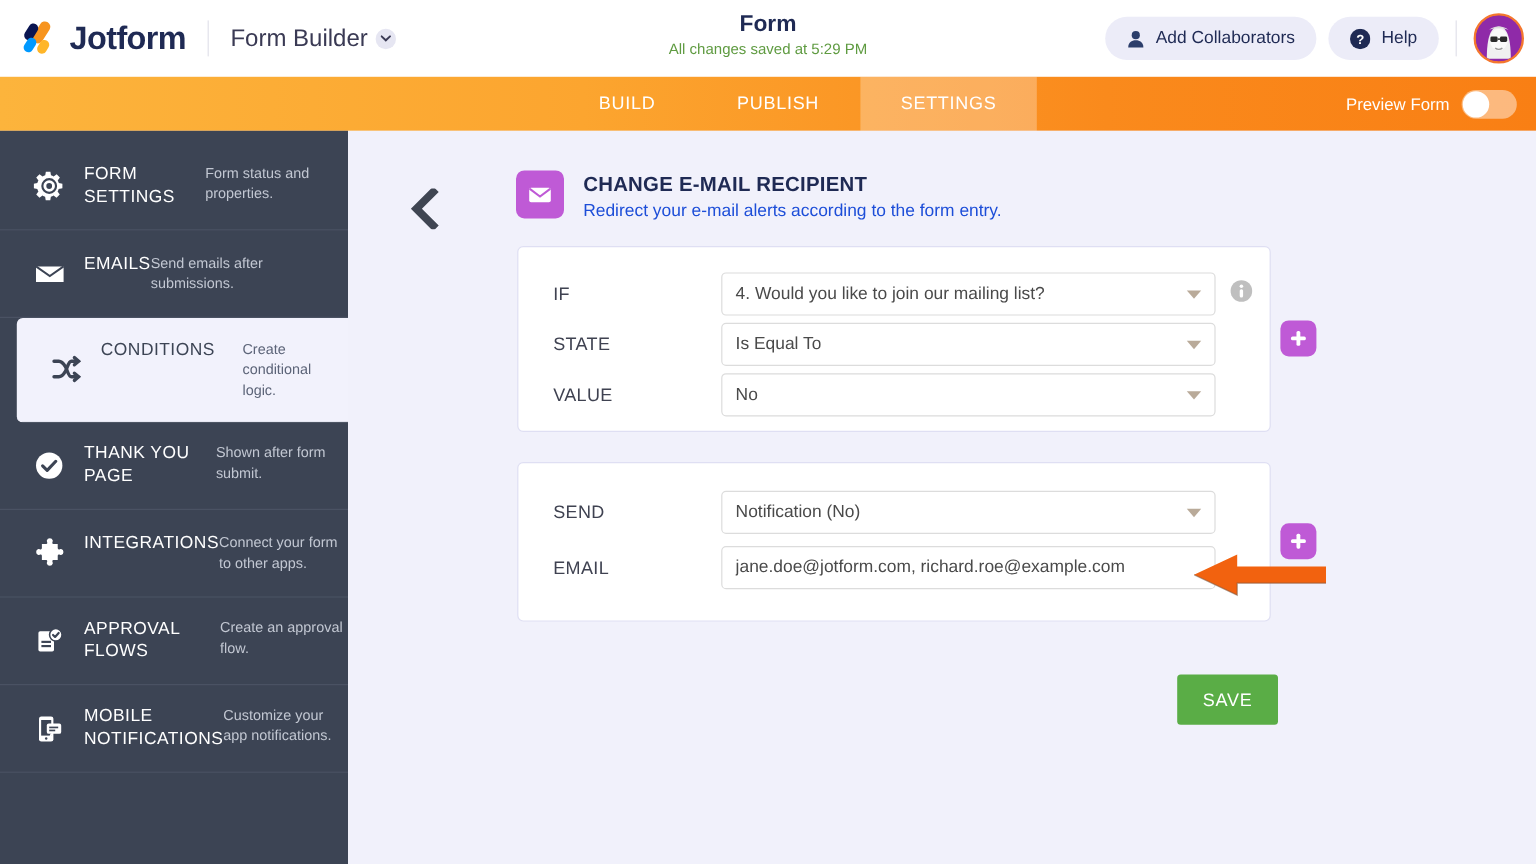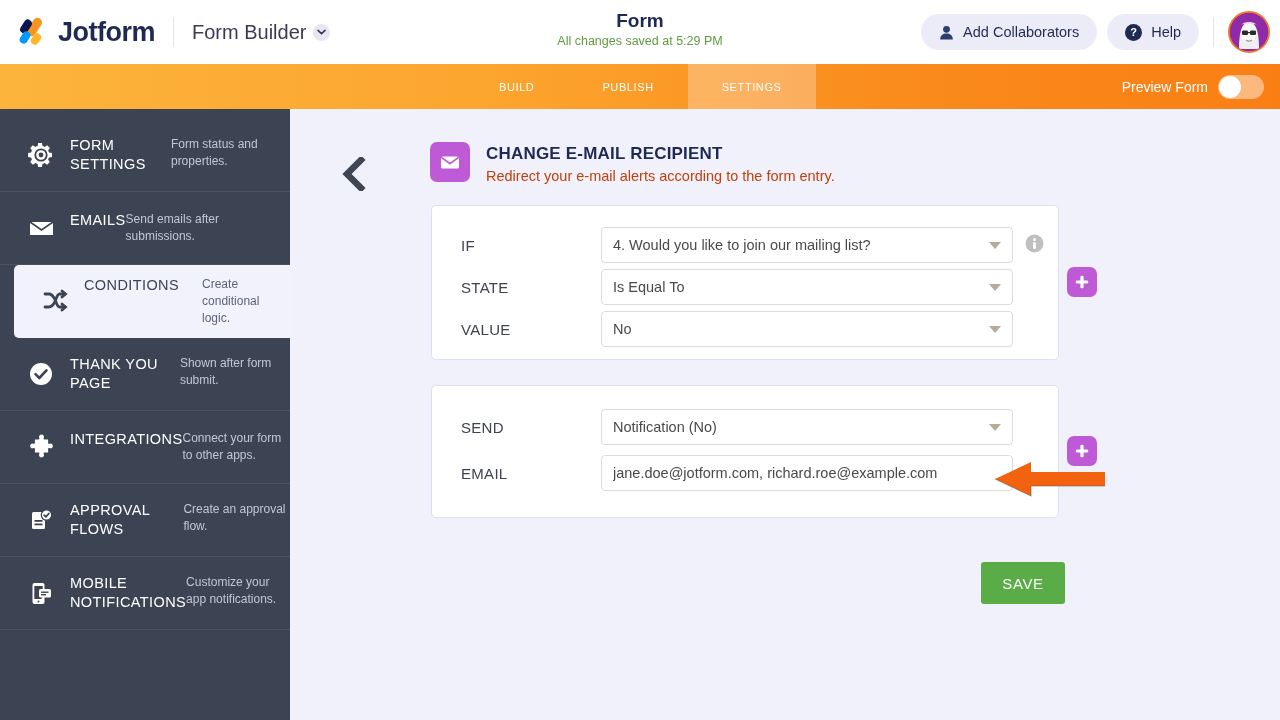--- a/index.html
+++ b/index.html
@@ -71,7 +71,7 @@
   .nav-tab {
     display: flex; align-items: center; justify-content: center;
     padding: 0 34px; height: 45px; cursor: pointer;
-    color: #ffffff; font-size: 11px; letter-spacing: 0.6px;
+    color: #ffffff; font-size: 15px; letter-spacing: 0.6px;
     border: none; background: transparent; font-family: inherit; text-align: center;
   }
   .nav-tab.active { background: rgba(255,255,255,0.28); }

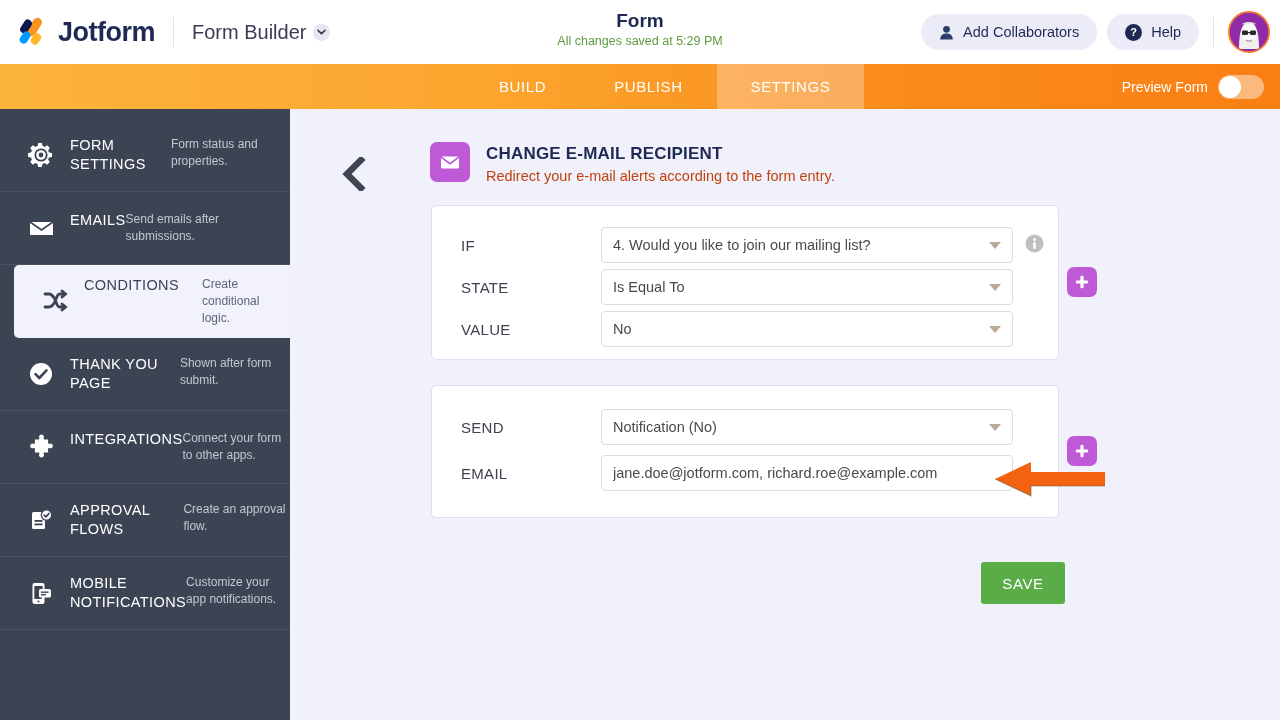--- a/index.html
+++ b/index.html
@@ -139,7 +139,7 @@
     font-size: 17px; font-weight: bold; color: #1f2a54;
     letter-spacing: 0.2px; line-height: 24px;
   }
-  .panel-sub { font-size: 14.5px; color: #c2410c; line-height: 21px; }
+  .panel-sub { font-size: 14.5px; color: #1d4ed8; line-height: 21px; }
 
   .card {
     position: absolute; left: 141px; background: #ffffff;

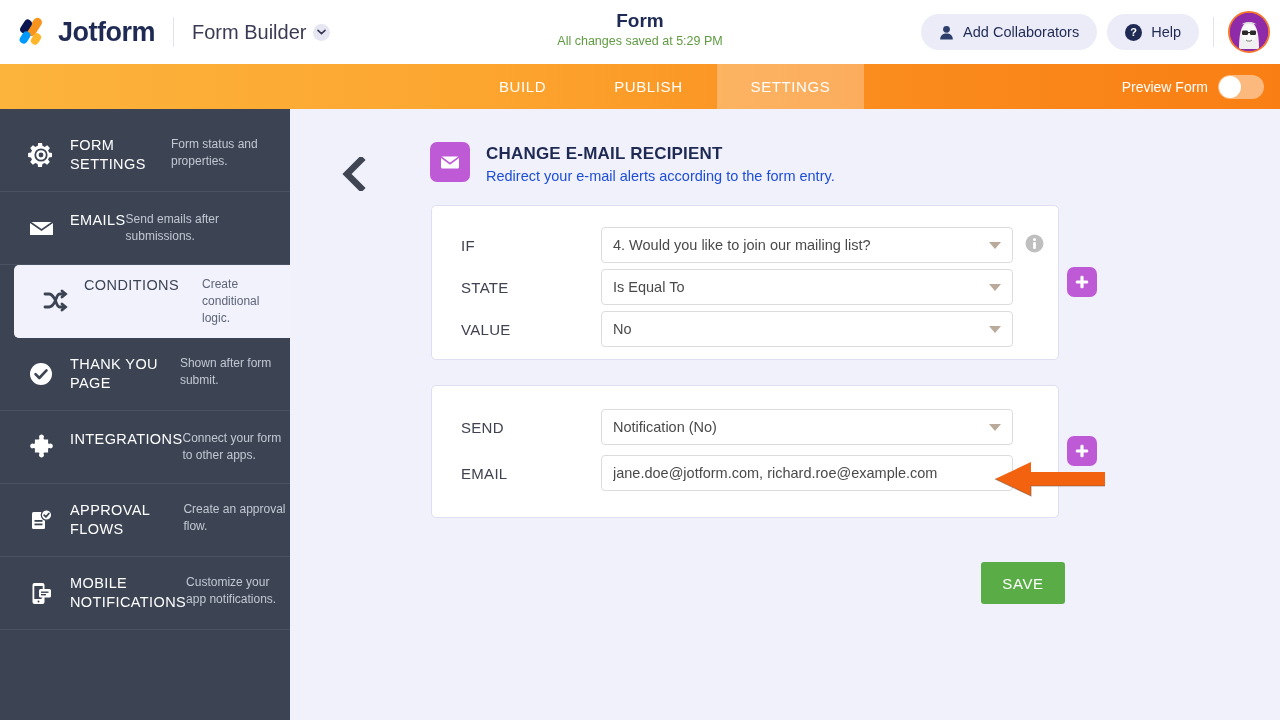--- a/index.html
+++ b/index.html
@@ -113,7 +113,7 @@
   }
   .side-item.active {
     background: #f2f2fc; border-bottom-color: #f2f2fc;
-    margin: 0 0 0 14px; border-radius: 5px 0 0 5px; height: 73px;
+    margin: 0 0 0 14px; border-radius: 5px 0 0 5px; height: 87px;
   }
   .side-item.active .side-title { color: #3c4454; }
   .side-item.active .side-desc { color: #5c6478; margin-left: 23px; }

